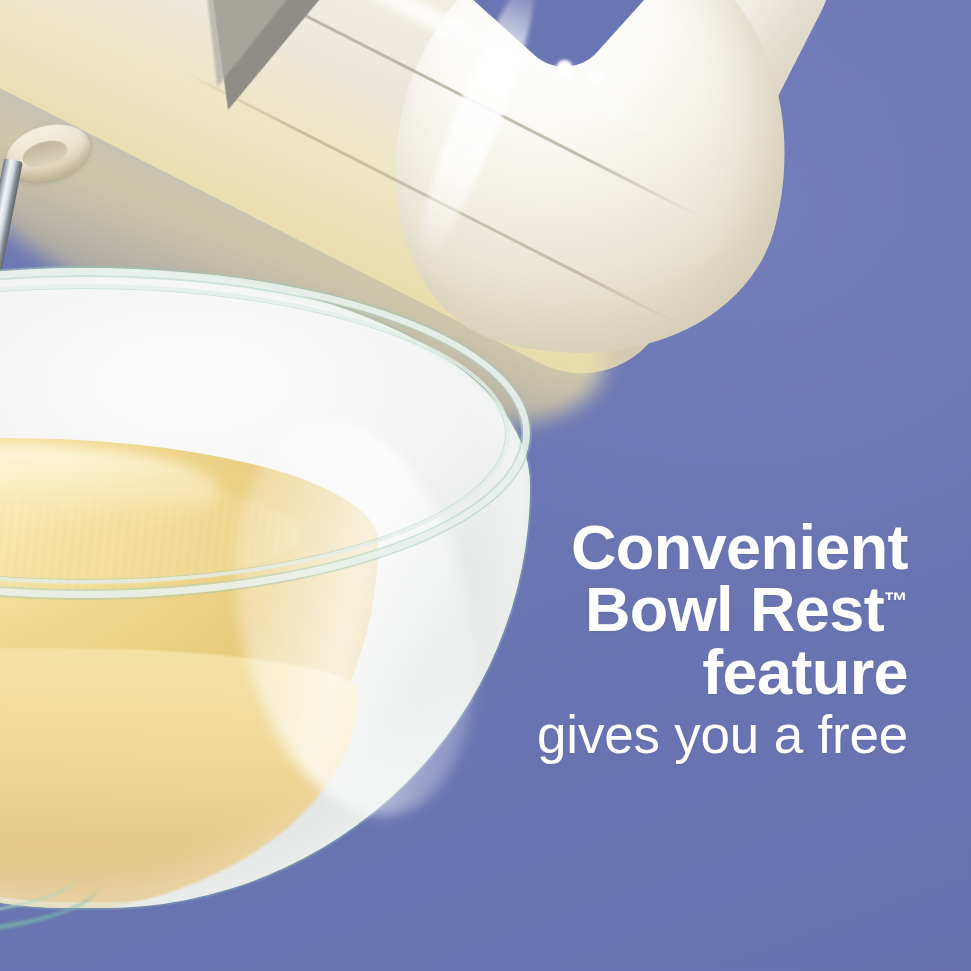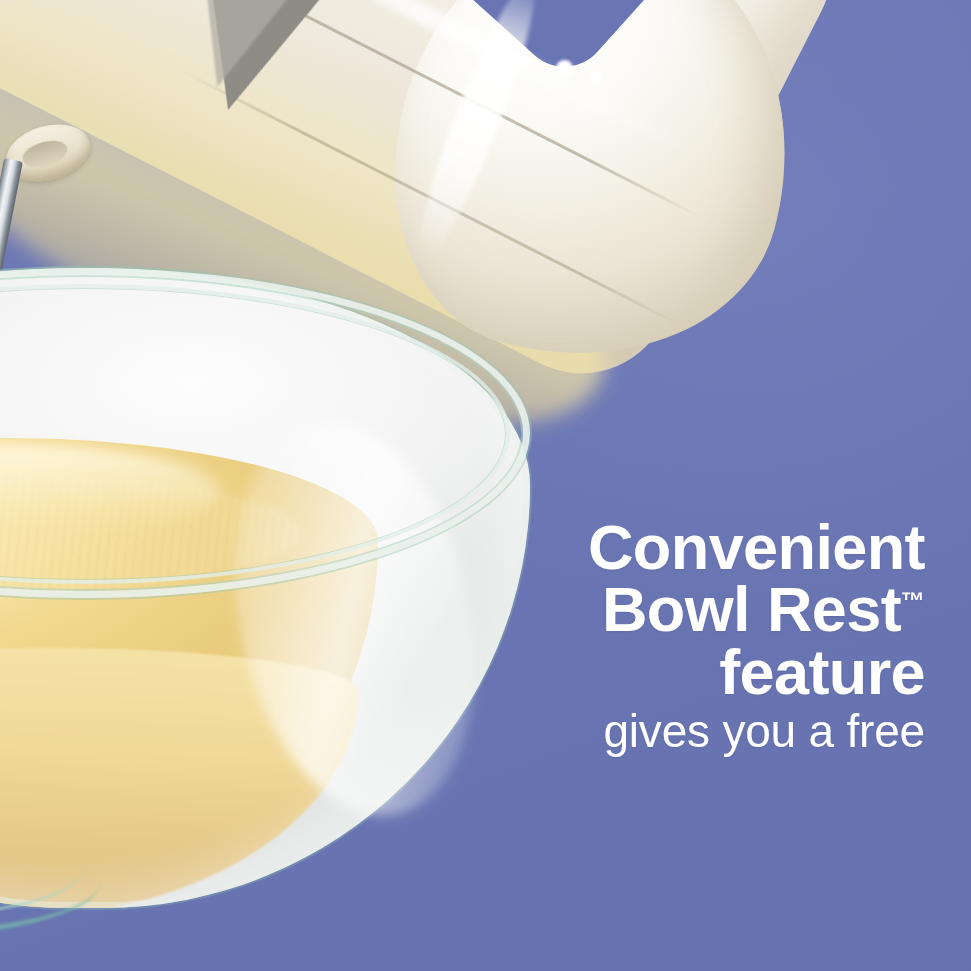--- a/index.html
+++ b/index.html
@@ -400,7 +400,7 @@
   
   .copy {
     position: absolute;
-    right: 46px;
+    right: 63px;
     top: 516px;
     width: 700px;
     text-align: right;

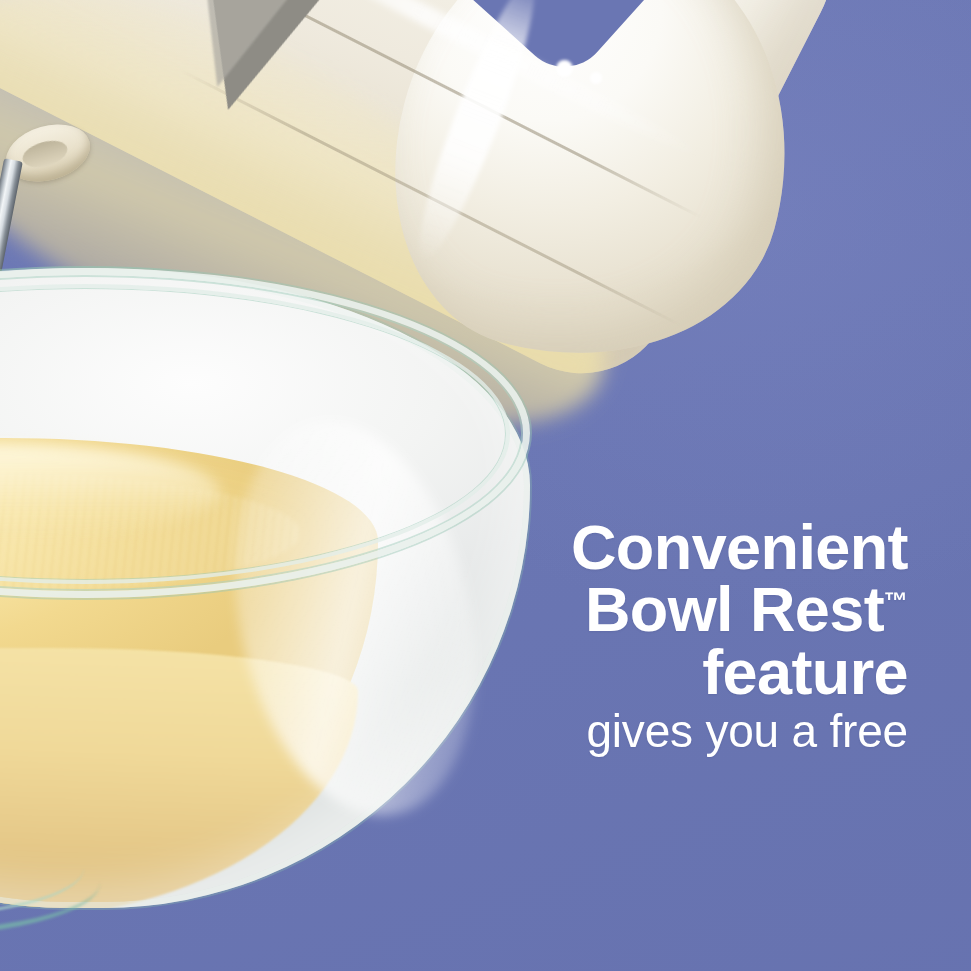--- a/index.html
+++ b/index.html
@@ -425,7 +425,7 @@
   .subline {
     margin: 4px 0 0 0;
     font-weight: 400;
-    font-size: 46px;
+    font-size: 53px;
     line-height: 1.07;
     letter-spacing: -0.2px;
     white-space: nowrap;

